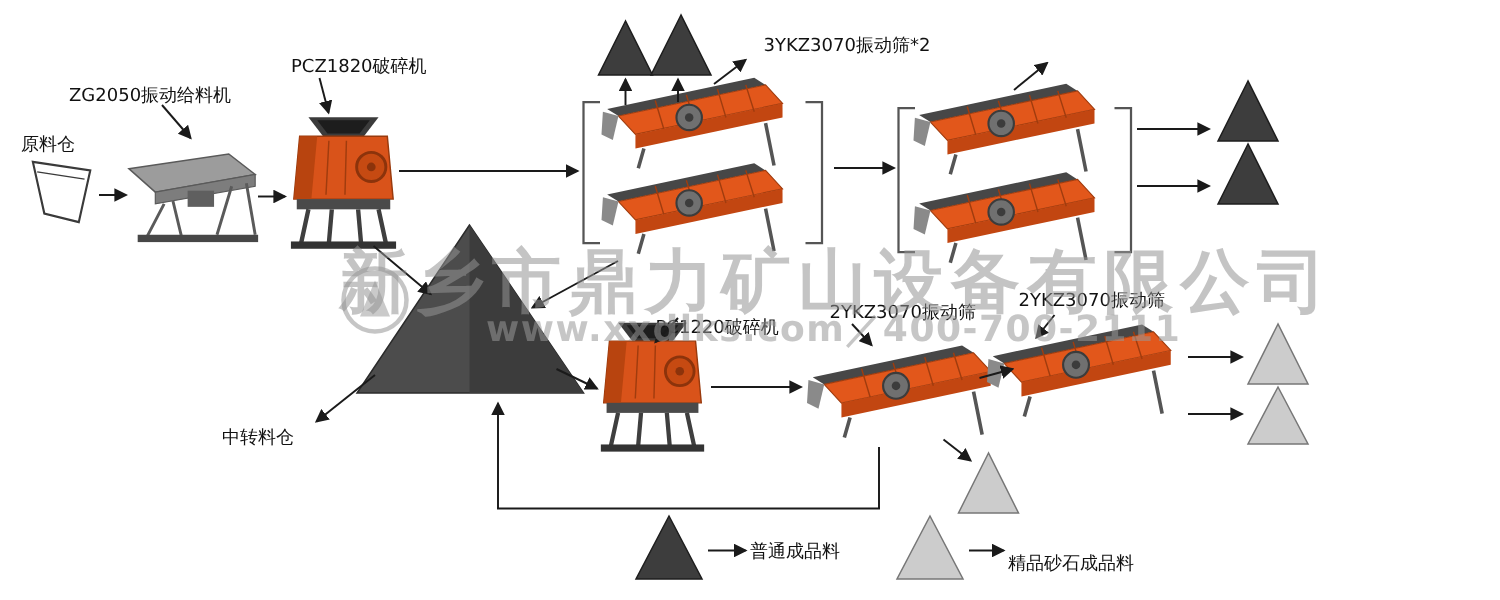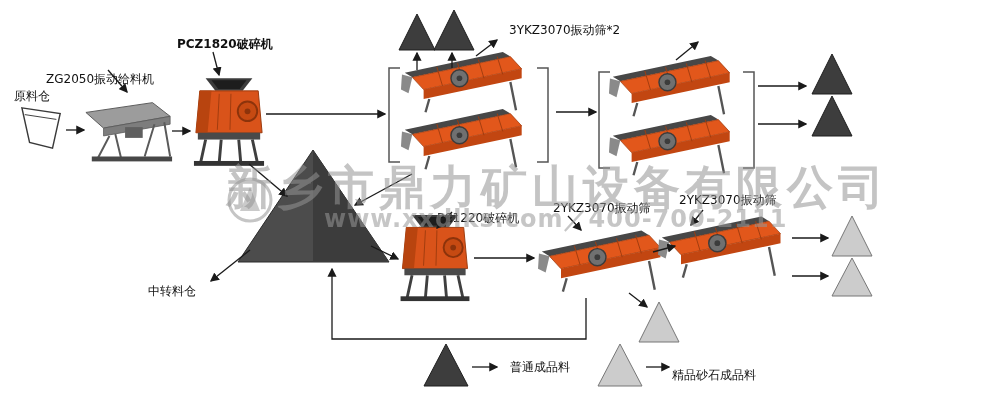--- a/index.html
+++ b/index.html
@@ -132,7 +132,7 @@
 
   <div class="lbl" style="left:14px;top:89px;">原料仓</div>
   <div class="lbl" style="left:46px;top:72px;text-align:center;">ZG2050振动给料机</div>
-  <div class="lbl" style="left:177px;top:37px;font-weight:bold;">PCZ1820破碎机</div>
+  <div class="lbl" style="left:194px;top:37px;">PCZ1820破碎机</div>
   <div class="lbl" style="left:479px;top:23px;margin-left:30px;">3YKZ3070振动筛*2</div>
   <div class="lbl" style="left:148px;top:284px;">中转料仓</div>
   <div class="lbl" style="left:437px;top:211px;">PC1220破碎机</div>

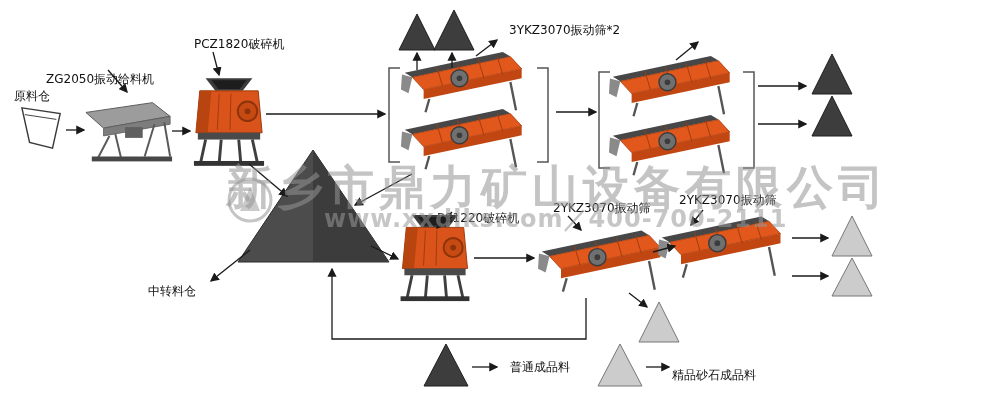--- a/index.html
+++ b/index.html
@@ -131,7 +131,7 @@
   </svg>
 
   <div class="lbl" style="left:14px;top:89px;">原料仓</div>
-  <div class="lbl" style="left:46px;top:72px;text-align:center;">ZG2050振动给料机</div>
+  <div class="lbl" style="left:46px;top:56px;text-align:center;">ZG2050振动给料机</div>
   <div class="lbl" style="left:194px;top:37px;">PCZ1820破碎机</div>
   <div class="lbl" style="left:479px;top:23px;margin-left:30px;">3YKZ3070振动筛*2</div>
   <div class="lbl" style="left:148px;top:284px;">中转料仓</div>

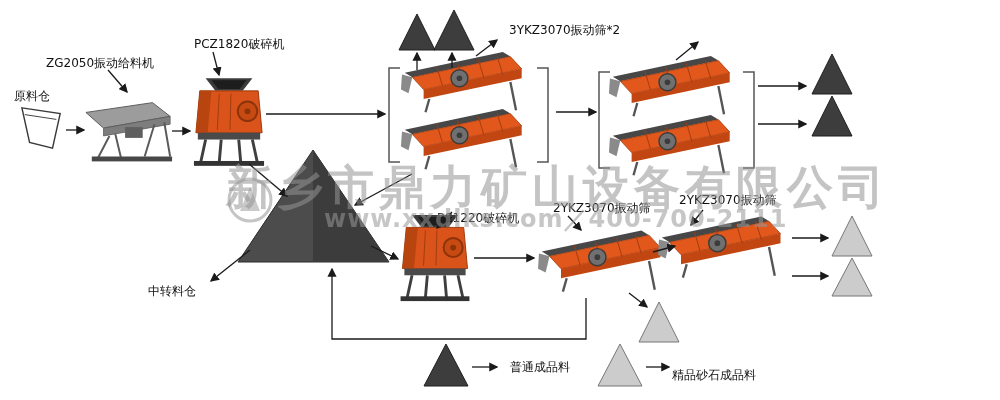--- a/index.html
+++ b/index.html
@@ -139,7 +139,7 @@
   <div class="lbl" style="left:553px;top:201px;">2YKZ3070振动筛</div>
   <div class="lbl" style="left:679px;top:193px;">2YKZ3070振动筛</div>
 
-  <div class="lbl" style="left:500px;top:360px;margin-left:10px;">普通成品料</div>
+  <div class="lbl" style="left:500px;top:360px;">普通成品料</div>
   <div class="lbl" style="left:672px;top:368px;">精品砂石成品料</div>
 
   <div class="watermark wm-company">新乡市鼎力矿山设备有限公司</div>

